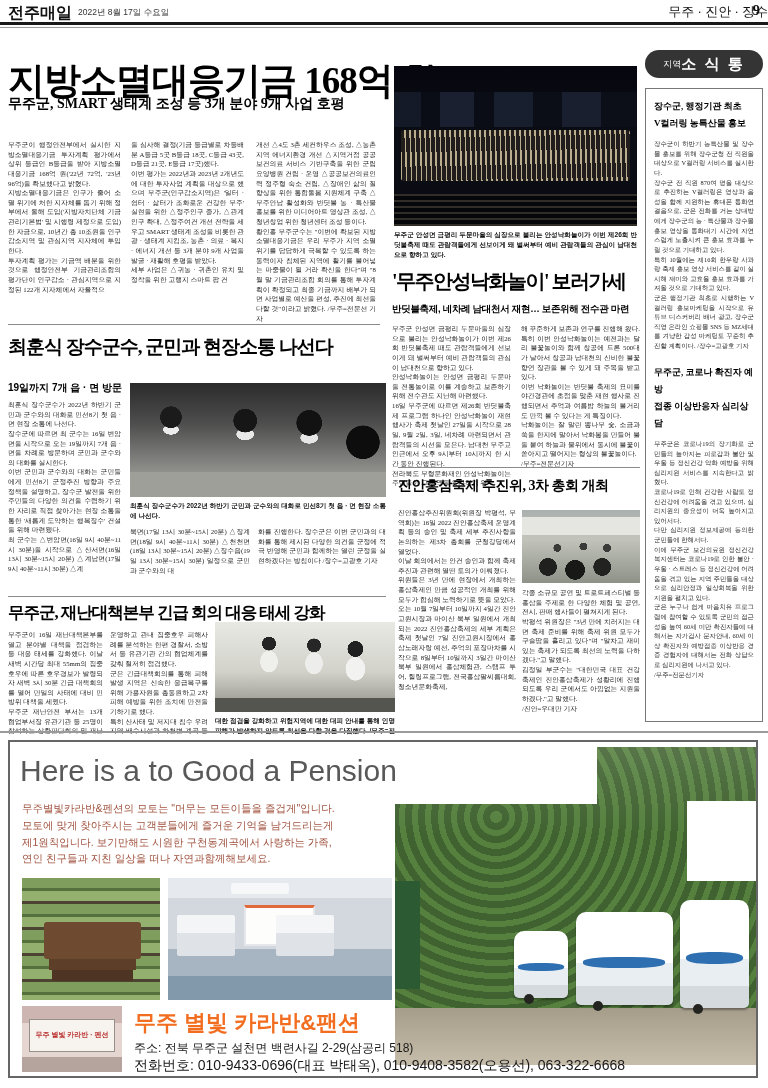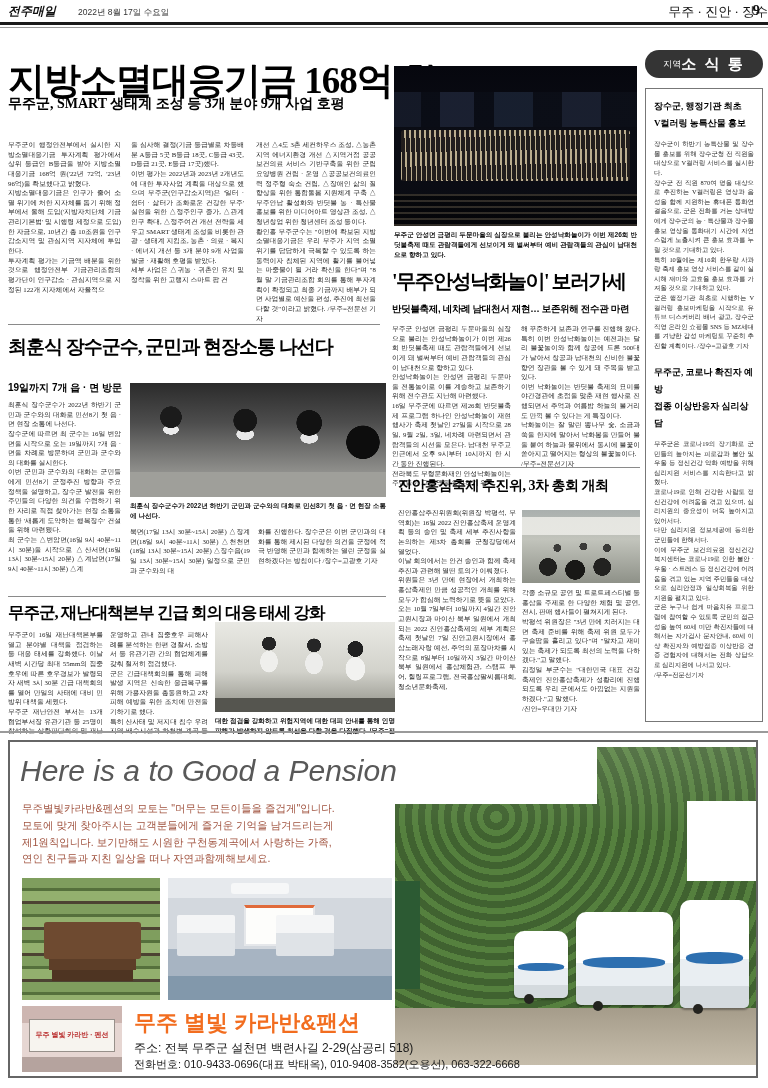--- a/index.html
+++ b/index.html
@@ -101,7 +101,7 @@
 <div id="page">
 
   <div id="header">
-    <span class="abs" style="left:8px;top:3px;font-weight:bold;font-size:12px;font-style:italic;">전주매일</span>
+    <span class="abs" style="left:8px;top:3px;font-weight:bold;font-size:16px;">전주매일</span>
     <span class="abs sans" style="left:78px;top:7px;font-size:8.5px;color:#333;">2022년 8월 17일 수요일</span>
     <span class="abs" style="left:0;right:0;top:3px;text-align:right;font-weight:normal;font-size:13px;padding-left:28px;">무주 · 진안 · 장수</span>
     <span class="abs" style="right:8px;top:2px;font-size:15px;font-weight:bold;">9</span>

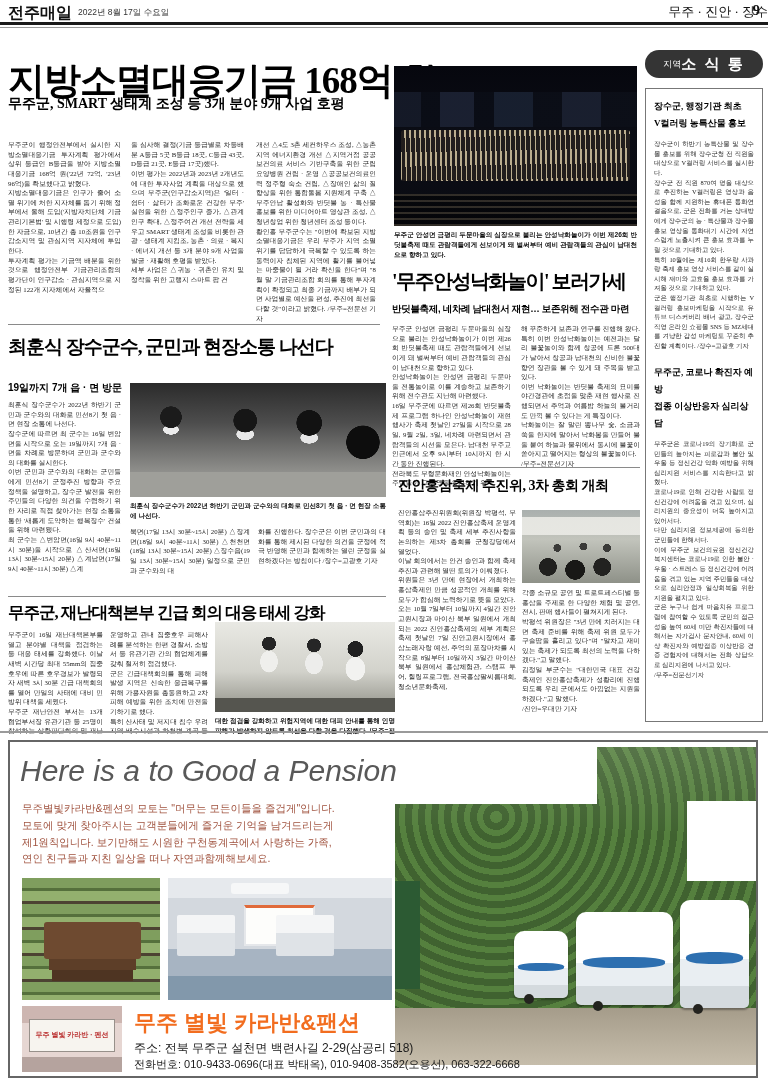--- a/index.html
+++ b/index.html
@@ -88,7 +88,7 @@
   .sb-body{font-size:6.4px;line-height:1.5;text-align:justify;white-space:pre-line;color:#1d1d1d;margin-top:7px;}
   
   #ad-box{position:absolute;left:8px;top:740px;width:750px;height:338px;border:2px solid #666;box-sizing:border-box;}
-  .ad-title{font-family:"Liberation Sans",sans-serif;font-size:30px;color:#585858;white-space:nowrap;font-style:italic;}
+  .ad-title{font-family:"Liberation Sans",sans-serif;font-size:30px;color:#585858;white-space:nowrap;}
   .ad-body{font-family:"Liberation Sans",sans-serif;font-size:10.5px;line-height:1.6;color:#a0523e;
      white-space:pre-line;text-align:left;}
   .ad-brand{font-family:"Liberation Sans",sans-serif;font-weight:bold;font-size:22px;white-space:nowrap;}

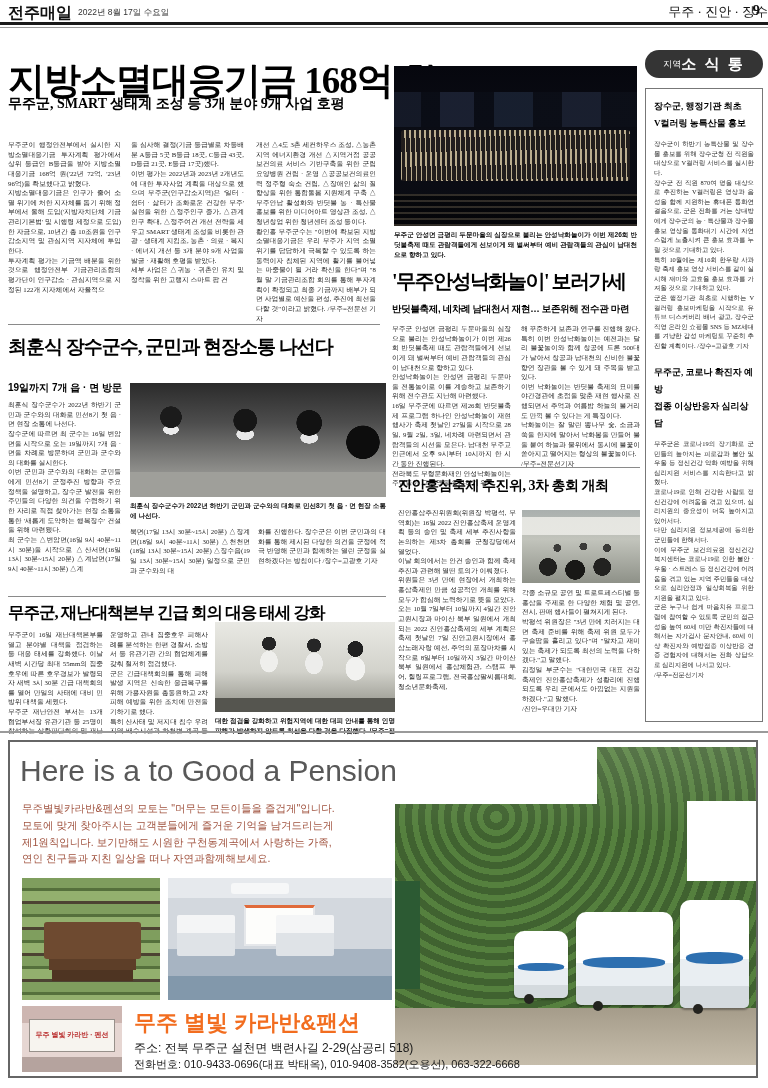--- a/index.html
+++ b/index.html
@@ -237,7 +237,7 @@
     </div>
     <div class="abs ad-brand" style="left:124px;top:266px;color:#f26d1f;">무주 별빛 카라반&amp;팬션</div>
     <div class="abs ad-line" style="left:124px;top:298px;">주소: 전북 무주군 설천면 백련사길 2-29(삼공리 518)</div>
-    <div class="abs ad-line" style="left:124px;top:315px;font-size:11px;">전화번호: 010-9433-0696(대표 박태옥), 010-9408-3582(오용선), 063-322-6668</div>
+    <div class="abs ad-line" style="left:124px;top:315px;font-size:14px;">전화번호: 010-9433-0696(대표 박태옥), 010-9408-3582(오용선), 063-322-6668</div>
   </div>
 
 </div>

